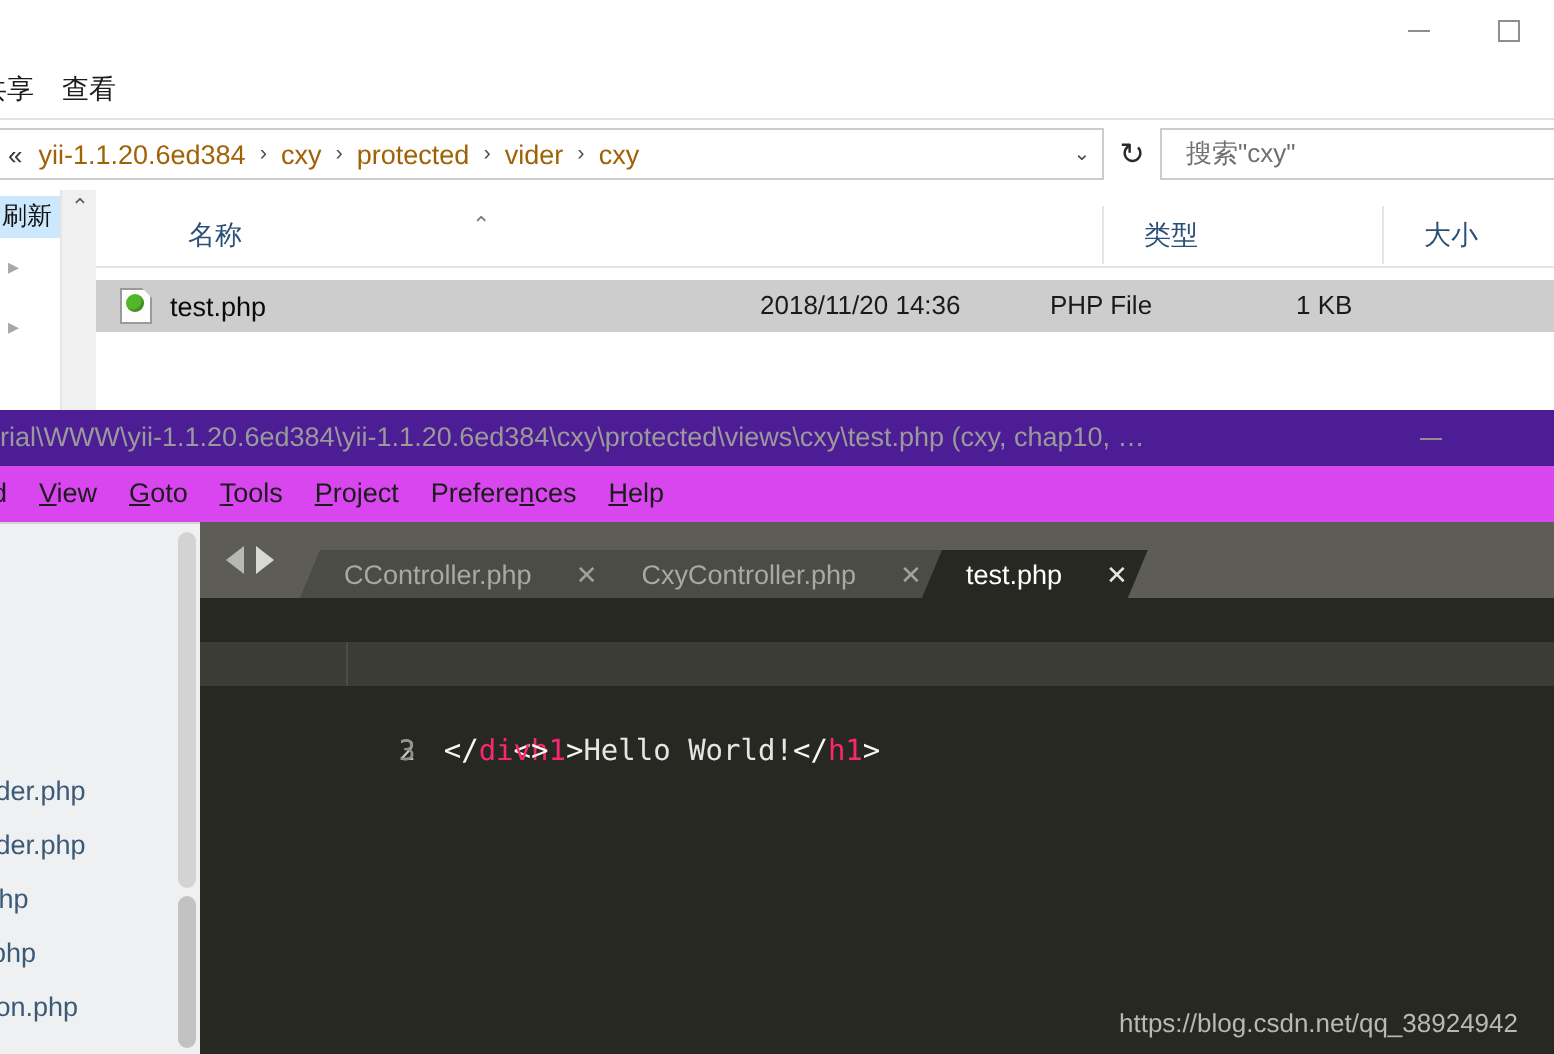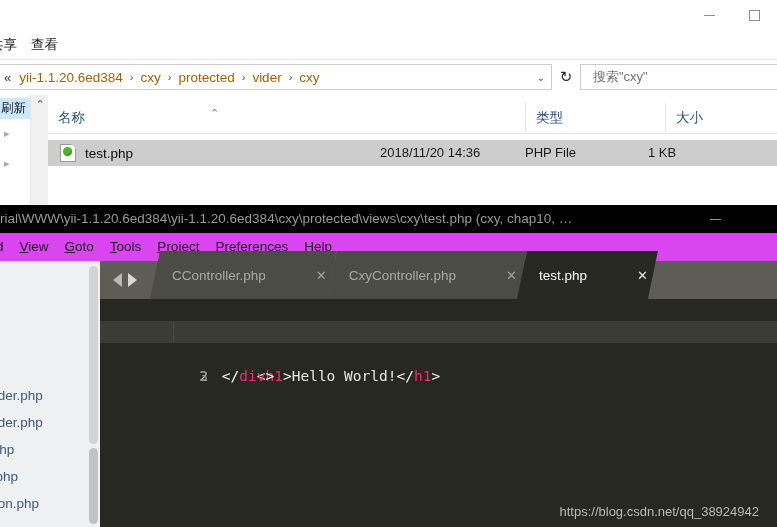--- a/index.html
+++ b/index.html
@@ -226,9 +226,10 @@
     line-height: 29px;
     font-size: 13.5px;
     color: #2a4f7a;
-    padding-left: 10px;
+    padding-left: 20px;
     box-sizing: border-box;
     border-left: 1px solid #e5e5e5;
+    margin-left: 26px;
   }
   .col-head .col.first { border-left: none; }
   .col-sort-caret {

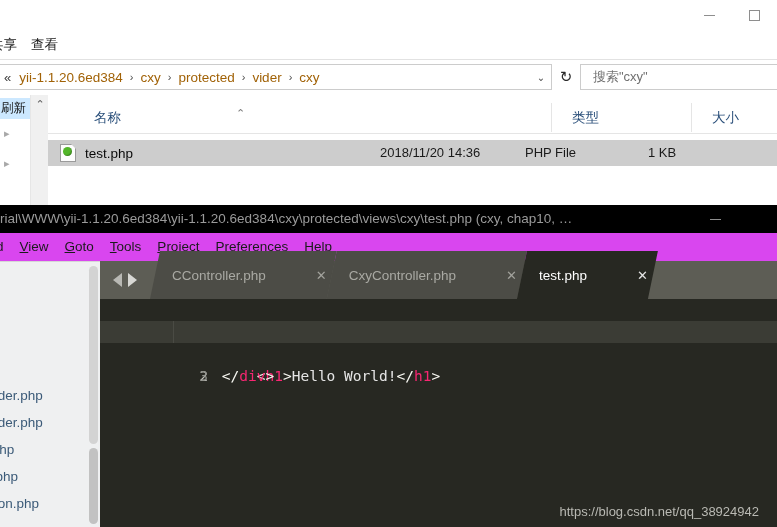--- a/index.html
+++ b/index.html
@@ -301,7 +301,7 @@
     position: absolute;
     left: 0; top: 0;
     width: 777px; height: 28px;
-    background: #000000;
+    background: #4c1d95;
     text-decoration: underline;
   }
   .st-title {

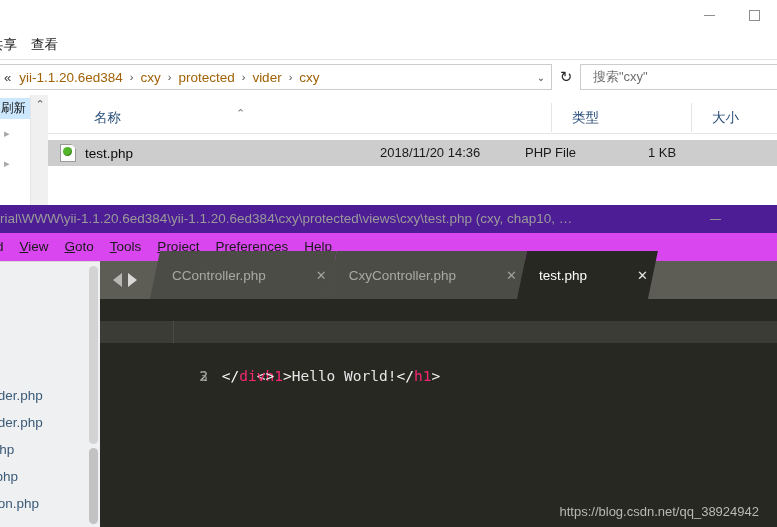--- a/index.html
+++ b/index.html
@@ -435,7 +435,7 @@
     border-left: 9px solid #d8d8d4;
   }
   .st-tab {
-    height: 48px;
+    height: 24px;
     display: flex;
     align-items: center;
     background: #4c4c46;
@@ -446,7 +446,6 @@
     box-sizing: border-box;
     clip-path: polygon(10px 0, 100% 0, calc(100% - 10px) 100%, 0 100%);
     margin-right: -10px;
-    gap: 28px;
   }
   .st-tab.active {
     background: #272822;

